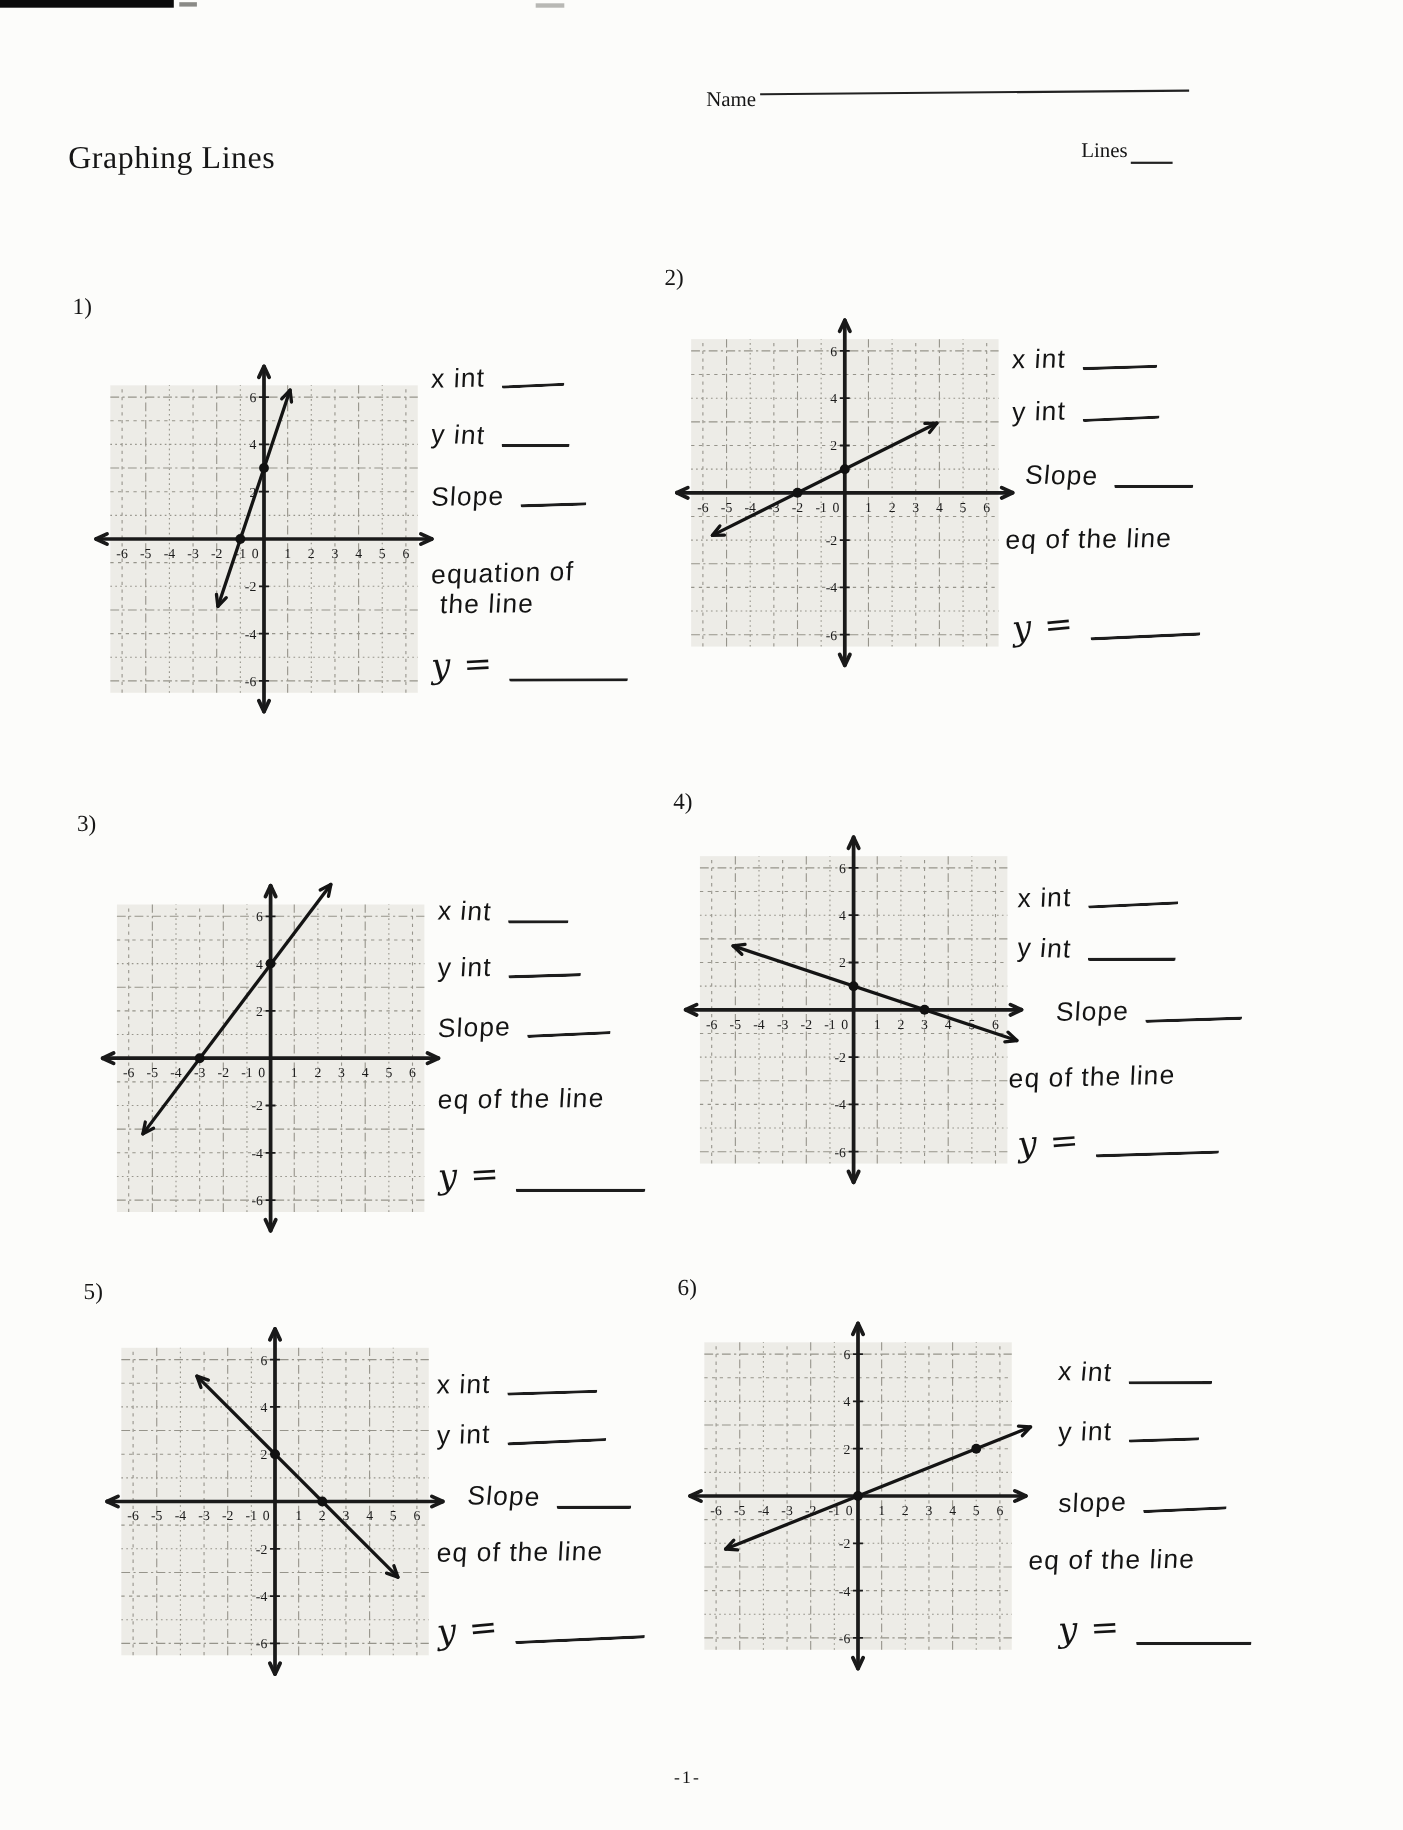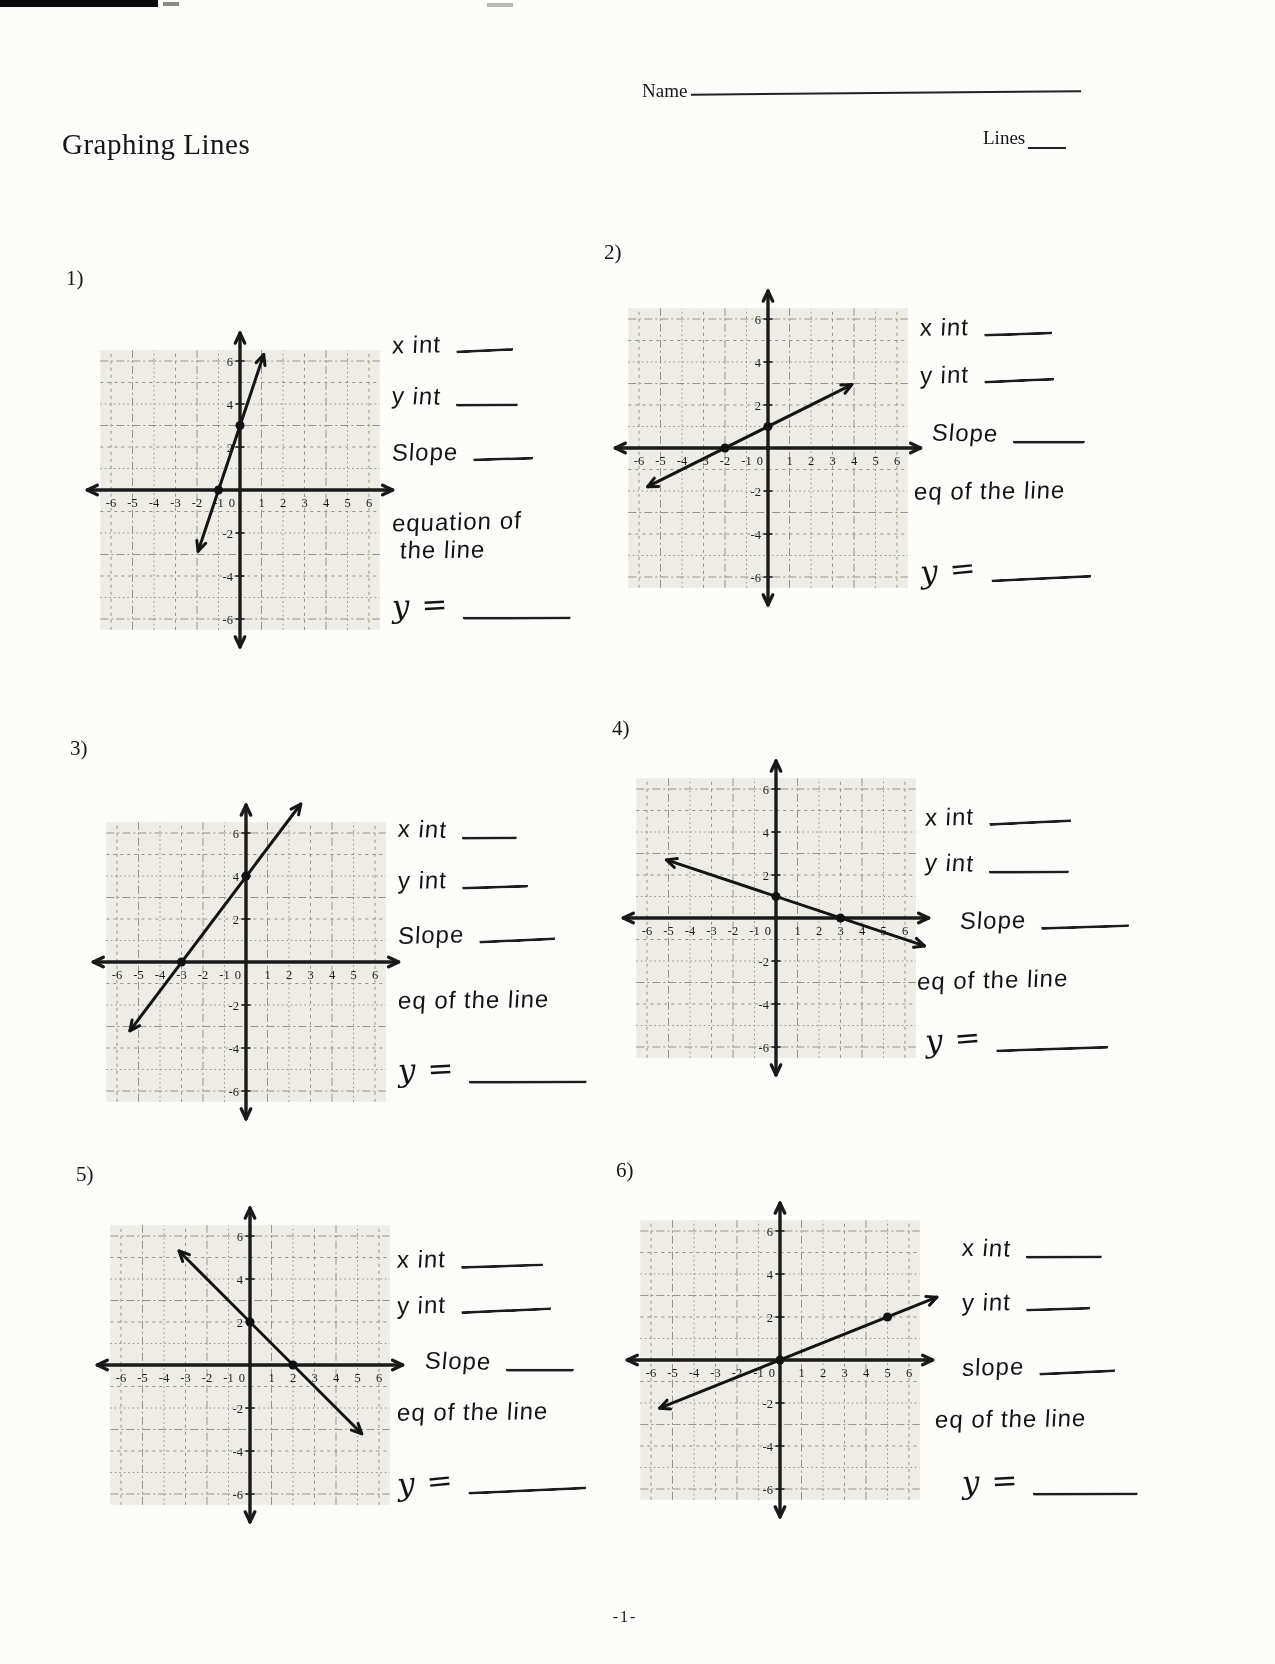--- a/index.html
+++ b/index.html
@@ -12,7 +12,7 @@
   .d2{left:487px;top:3px;width:26px;opacity:.6;}
   
   .title{position:absolute;left:62px;top:128px;font-size:29px;letter-spacing:.5px;}
-  .name-row{position:absolute;left:642px;top:80px;font-size:19px;display:flex;align-items:center;}
+  .name-row{position:absolute;left:642px;top:80px;font-size:19px;display:flex;align-items:flex-start;}
   .name-line{display:inline-block;width:390px;height:3px;border-bottom:2px solid #222;
              margin-left:4px;transform:rotate(-.5deg);}
   .period-row{position:absolute;left:983px;top:127px;font-size:19px;display:flex;align-items:flex-end;}

